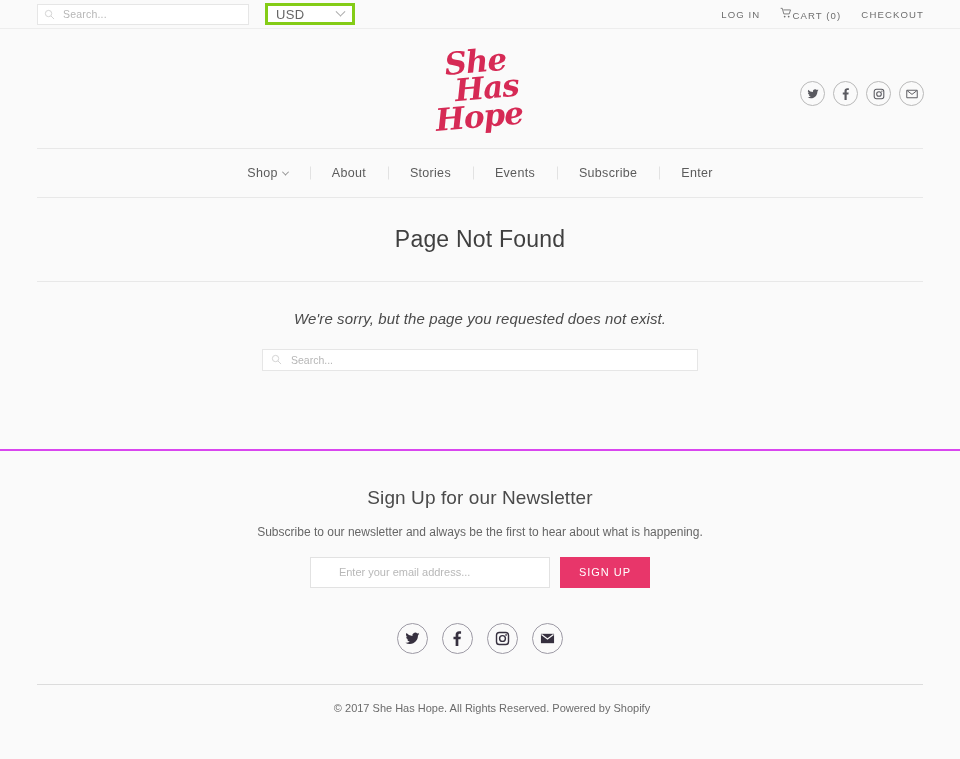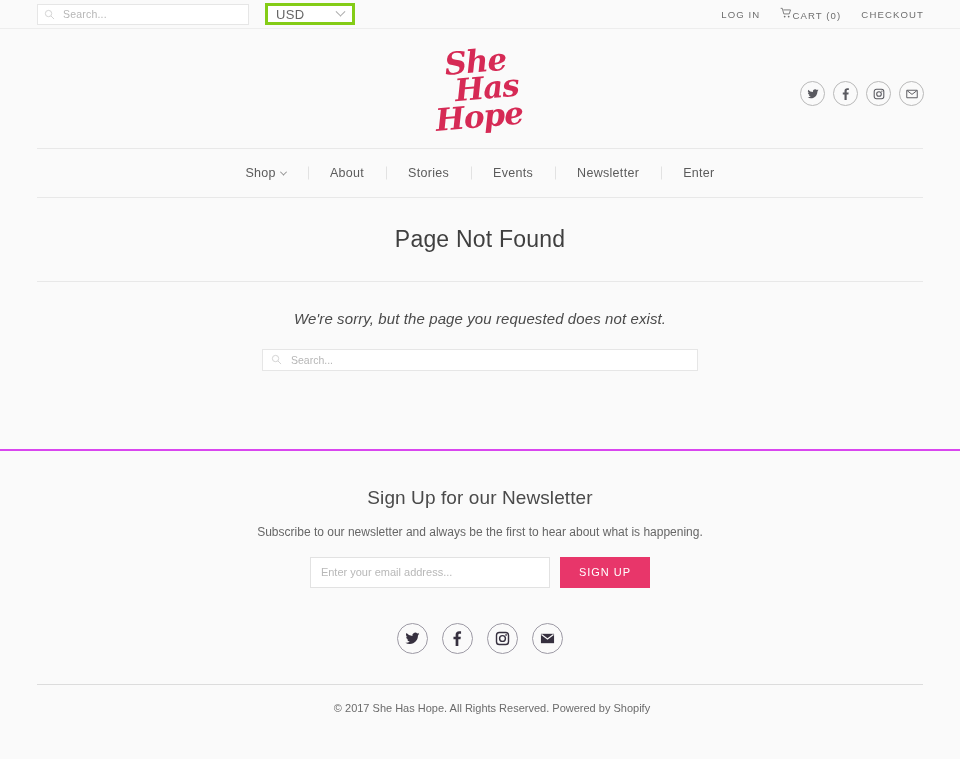--- a/index.html
+++ b/index.html
@@ -345,7 +345,7 @@
     <span>Events</span>
   </div>
   <div class="navitem">
-    <span>Newsletter</span>
+    <span>Subscribe</span>
   </div>
   <div class="navitem">
     <span>Enter</span>

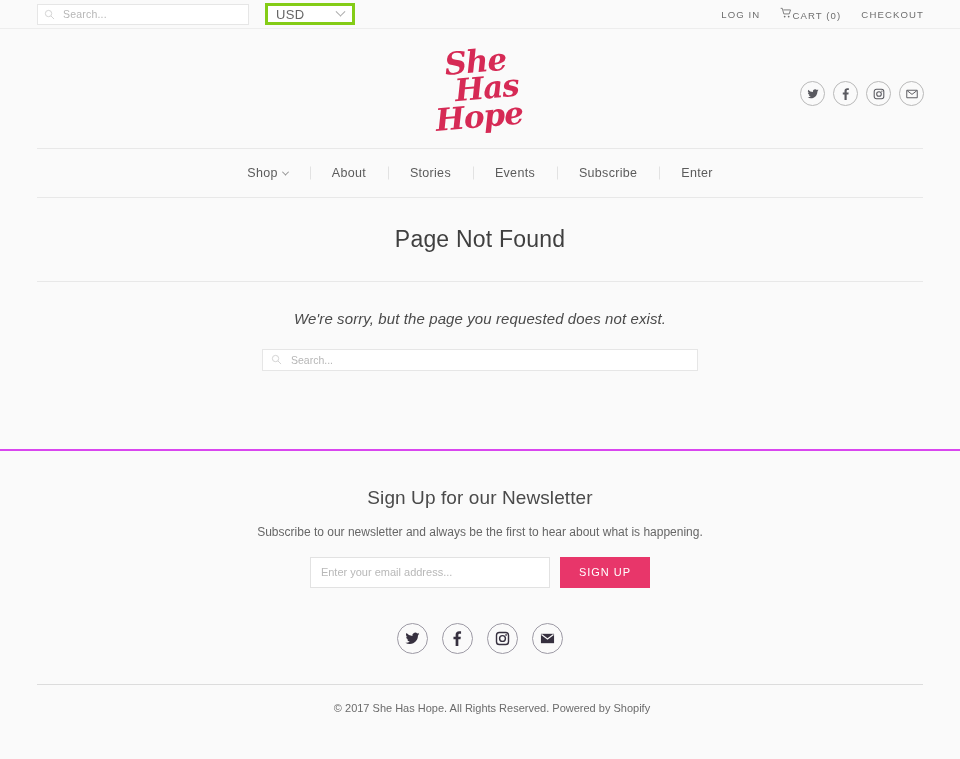--- a/index.html
+++ b/index.html
@@ -218,7 +218,7 @@
     width: 240px; height: 31px;
     border: 1px solid #e2e2e2;
     background: #fff;
-    padding: 0 10px;
+    padding: 0 28px;
     font-family: "Liberation Sans", sans-serif;
     font-size: 11px; color: #777;
     outline: none;

